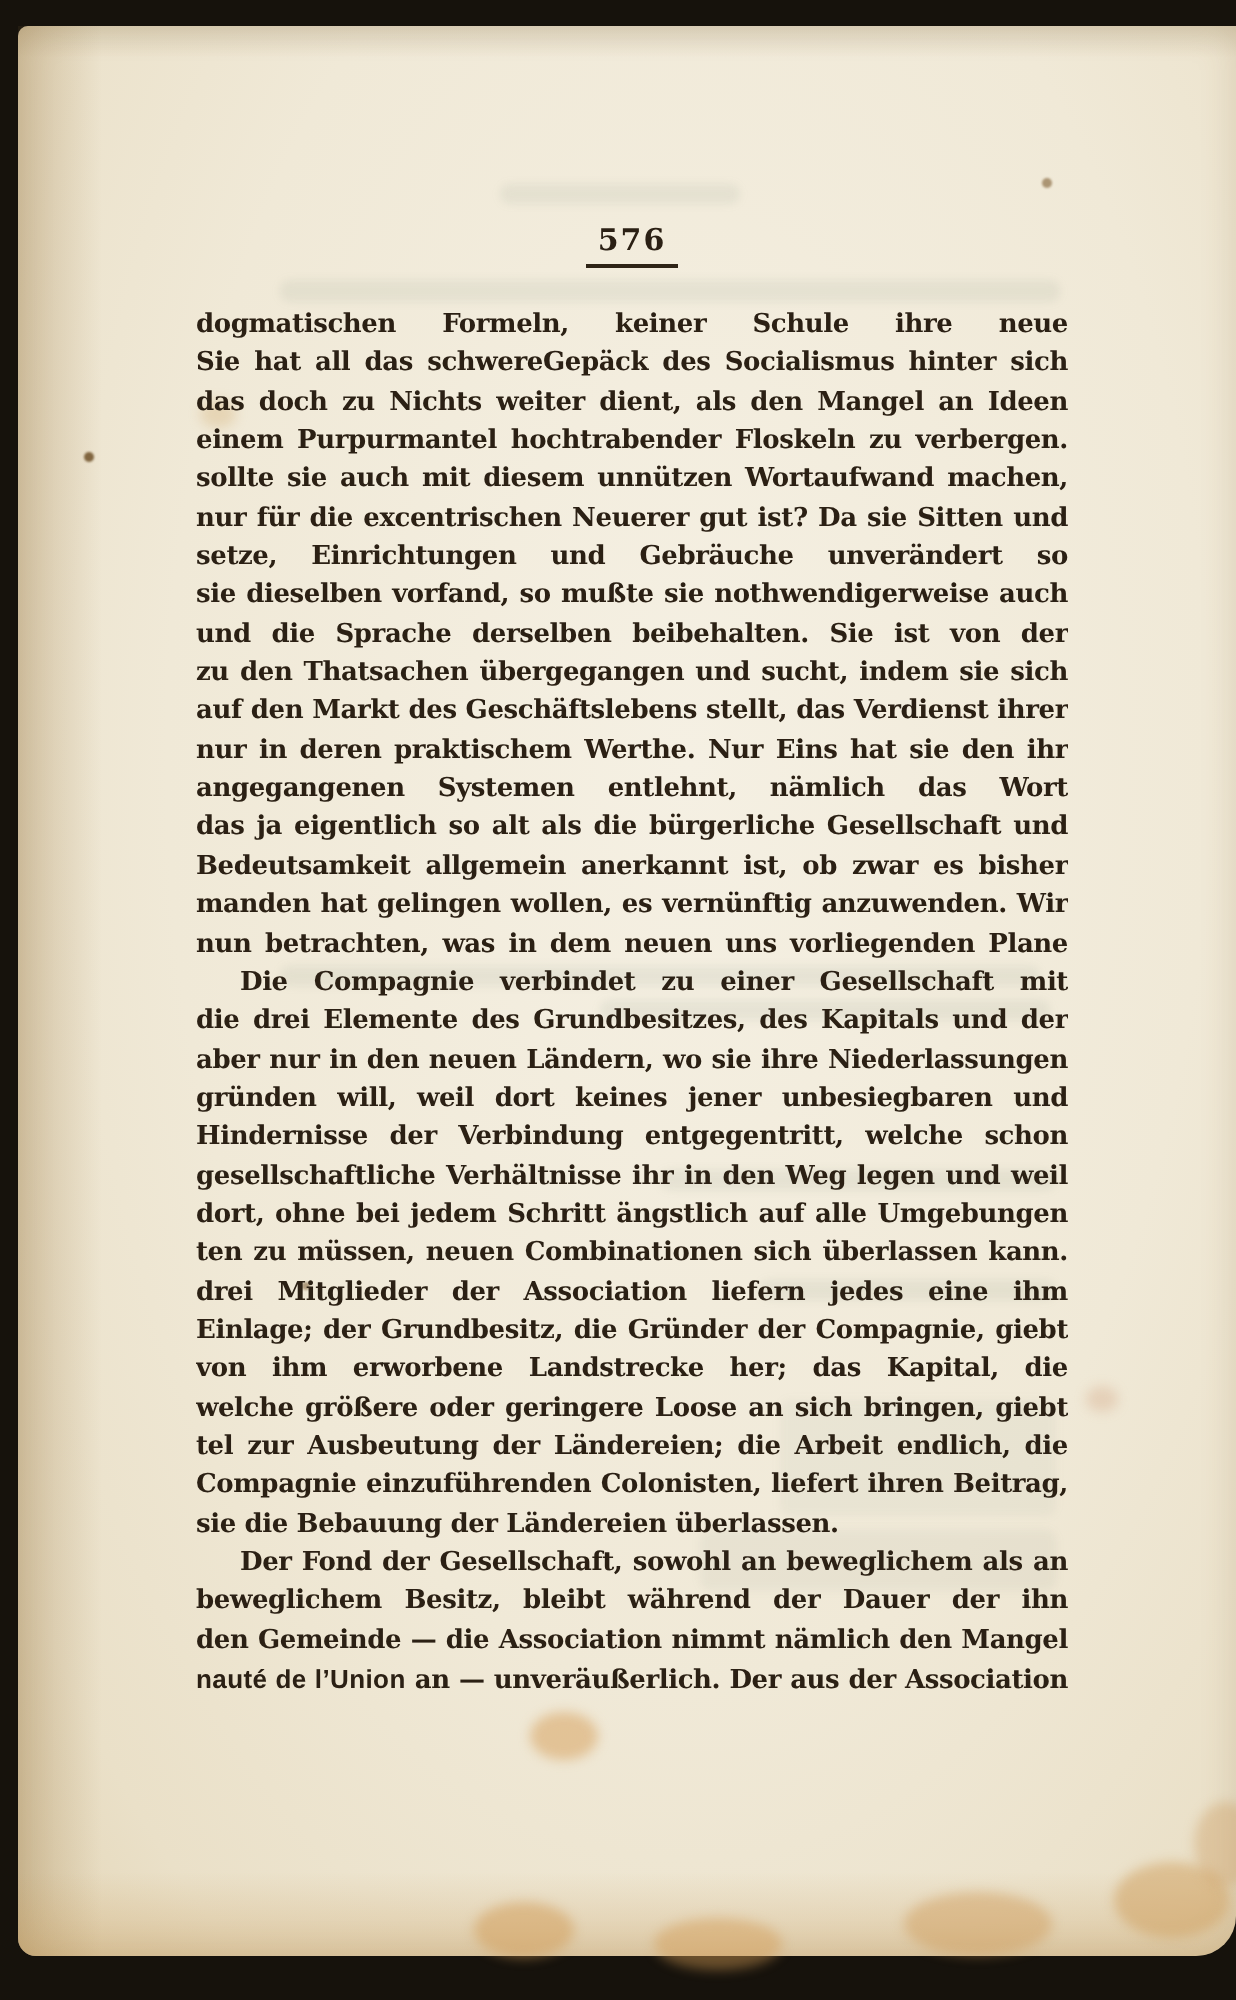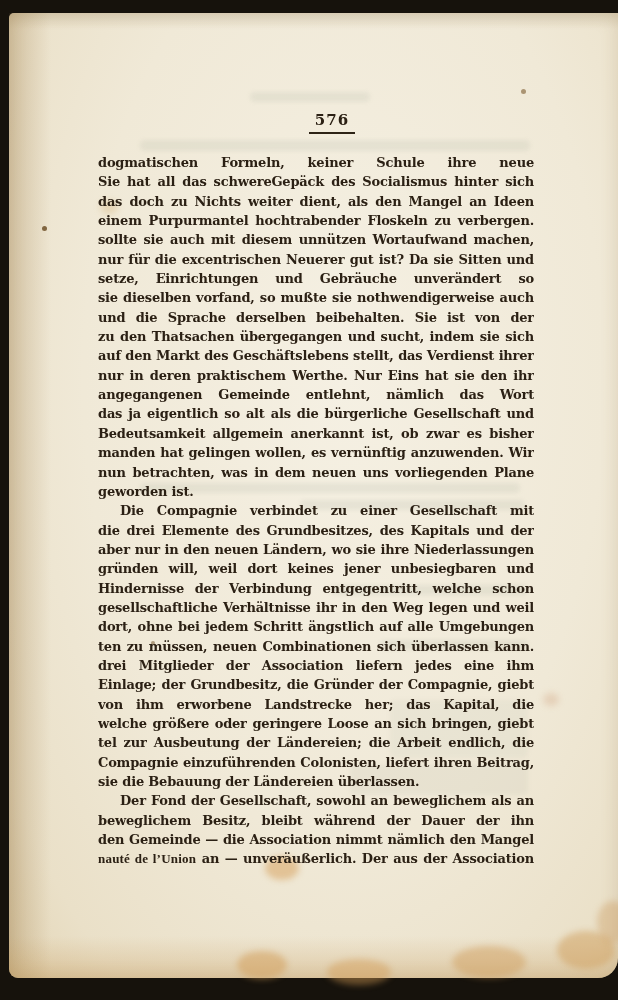--- a/index.html
+++ b/index.html
@@ -61,7 +61,7 @@
   .st11{left:142px;top:628px;width:4px;height:4px;background:rgba(120,90,50,.55);filter:blur(.5px);}
 
   .pagenum-wrap{
-    position:absolute;left:105px;top:97px;width:436px;text-align:center;
+    position:absolute;left:89px;top:97px;width:436px;text-align:center;
   }
   .pagenum{
     display:inline-block;color:var(--ink);

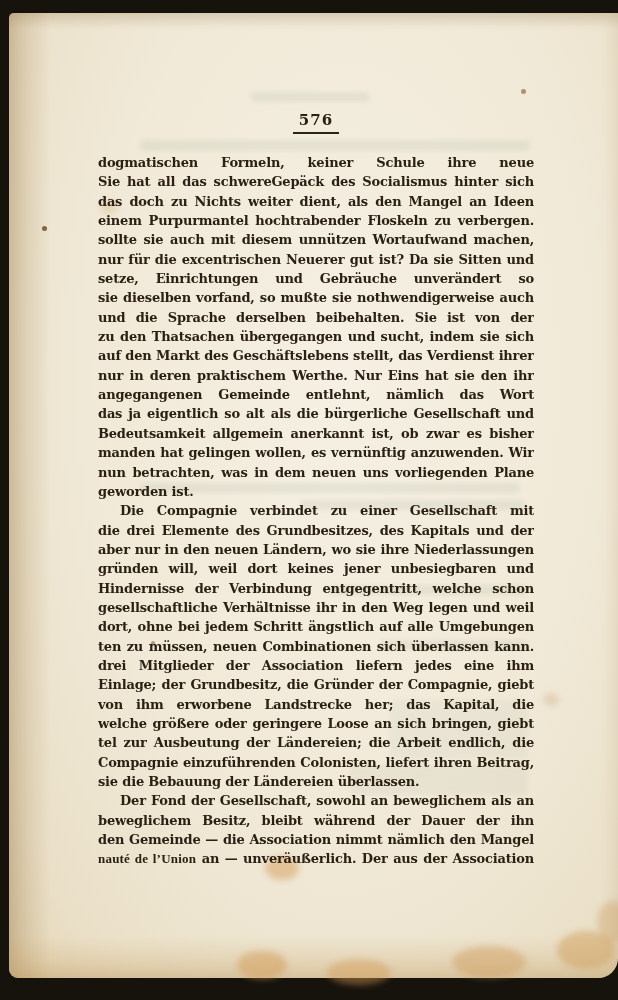--- a/index.html
+++ b/index.html
@@ -132,7 +132,7 @@
       <div class="line"><span>zu den Thatsachen übergegangen und sucht, indem sie sich mitten</span></div>
       <div class="line"><span>auf den Markt des Geschäftslebens stellt, das Verdienst ihrer Ideen</span></div>
       <div class="line"><span>nur in deren praktischem Werthe. Nur Eins hat sie den ihr vor-</span></div>
-      <div class="line"><span>angegangenen Gemeinde entlehnt, nämlich das Wort </span></div>
+      <div class="line"><span>angegangenen Systemen entlehnt, nämlich das Wort </span></div>
       <div class="line"><span>das ja eigentlich so alt als die bürgerliche Gesellschaft und dessen</span></div>
       <div class="line"><span>Bedeutsamkeit allgemein anerkannt ist, ob zwar es bisher noch Nie-</span></div>
       <div class="line"><span>manden hat gelingen wollen, es vernünftig anzuwenden. Wir wollen</span></div>

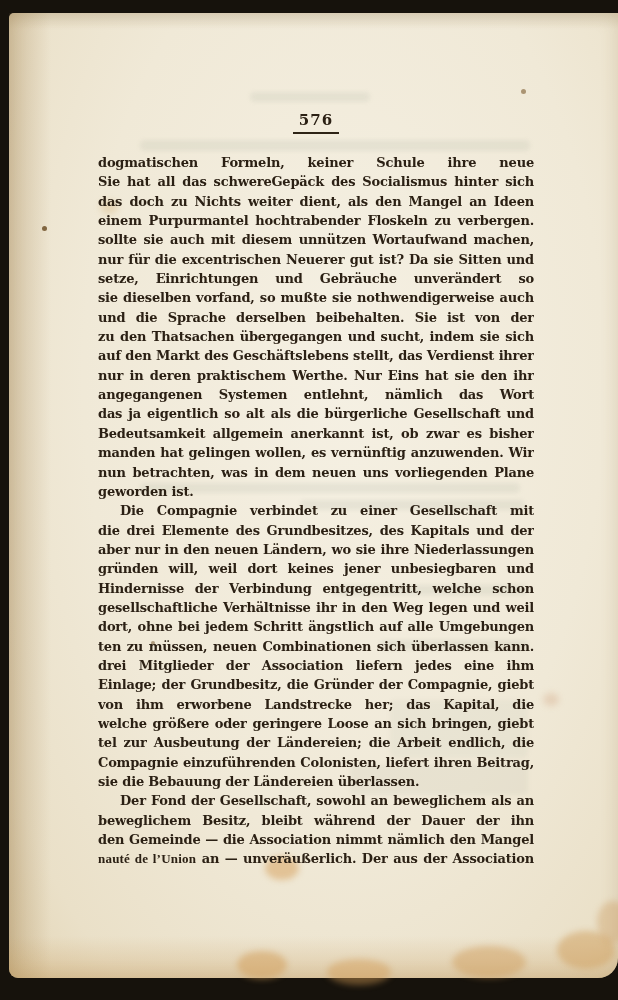--- a/index.html
+++ b/index.html
@@ -137,7 +137,6 @@
       <div class="line"><span>Bedeutsamkeit allgemein anerkannt ist, ob zwar es bisher noch Nie-</span></div>
       <div class="line"><span>manden hat gelingen wollen, es vernünftig anzuwenden. Wir wollen</span></div>
       <div class="line"><span>nun betrachten, was in dem neuen uns vorliegenden Plane daraus</span></div>
-      <div class="line flush"><span>geworden ist.</span></div>
       <div class="line indent"><span>Die Compagnie verbindet zu einer Gesellschaft mit einander</span></div>
       <div class="line"><span>die drei Elemente des Grundbesitzes, des Kapitals und der Arbeit,</span></div>
       <div class="line"><span>aber nur in den neuen Ländern, wo sie ihre Niederlassungen be-</span></div>

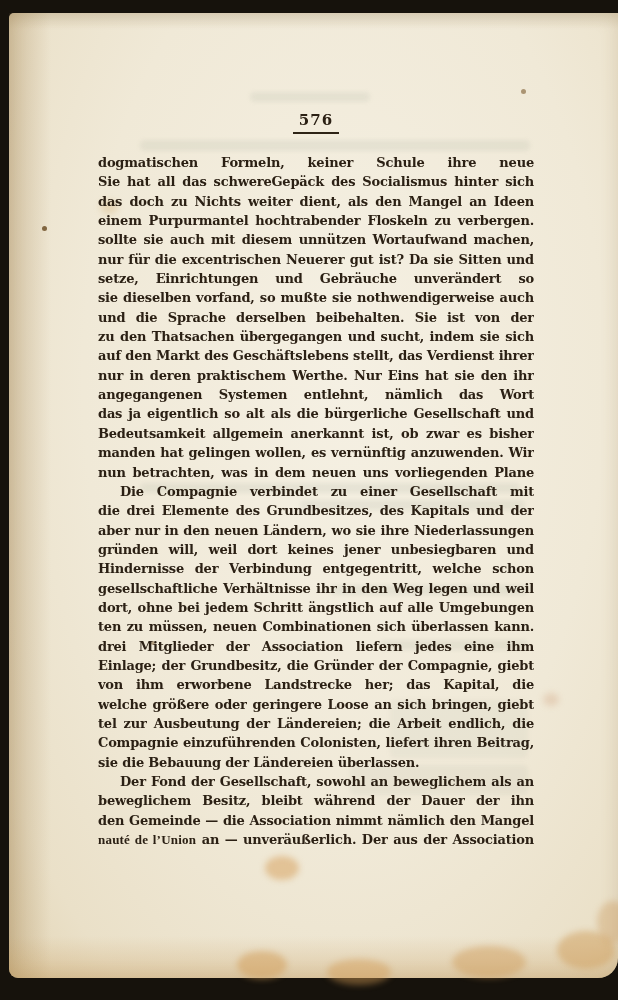--- a/index.html
+++ b/index.html
@@ -83,7 +83,7 @@
   }
   .line.flush{text-align-last:left;}
   .line.indent{text-indent:22px;}
-  .antiqua{font-family:Liberation Serif, serif;letter-spacing:.2px;}
+  .antiqua{font-family:Liberation Sans, sans-serif;letter-spacing:.2px;}
 </style>
 </head>
 <body>

